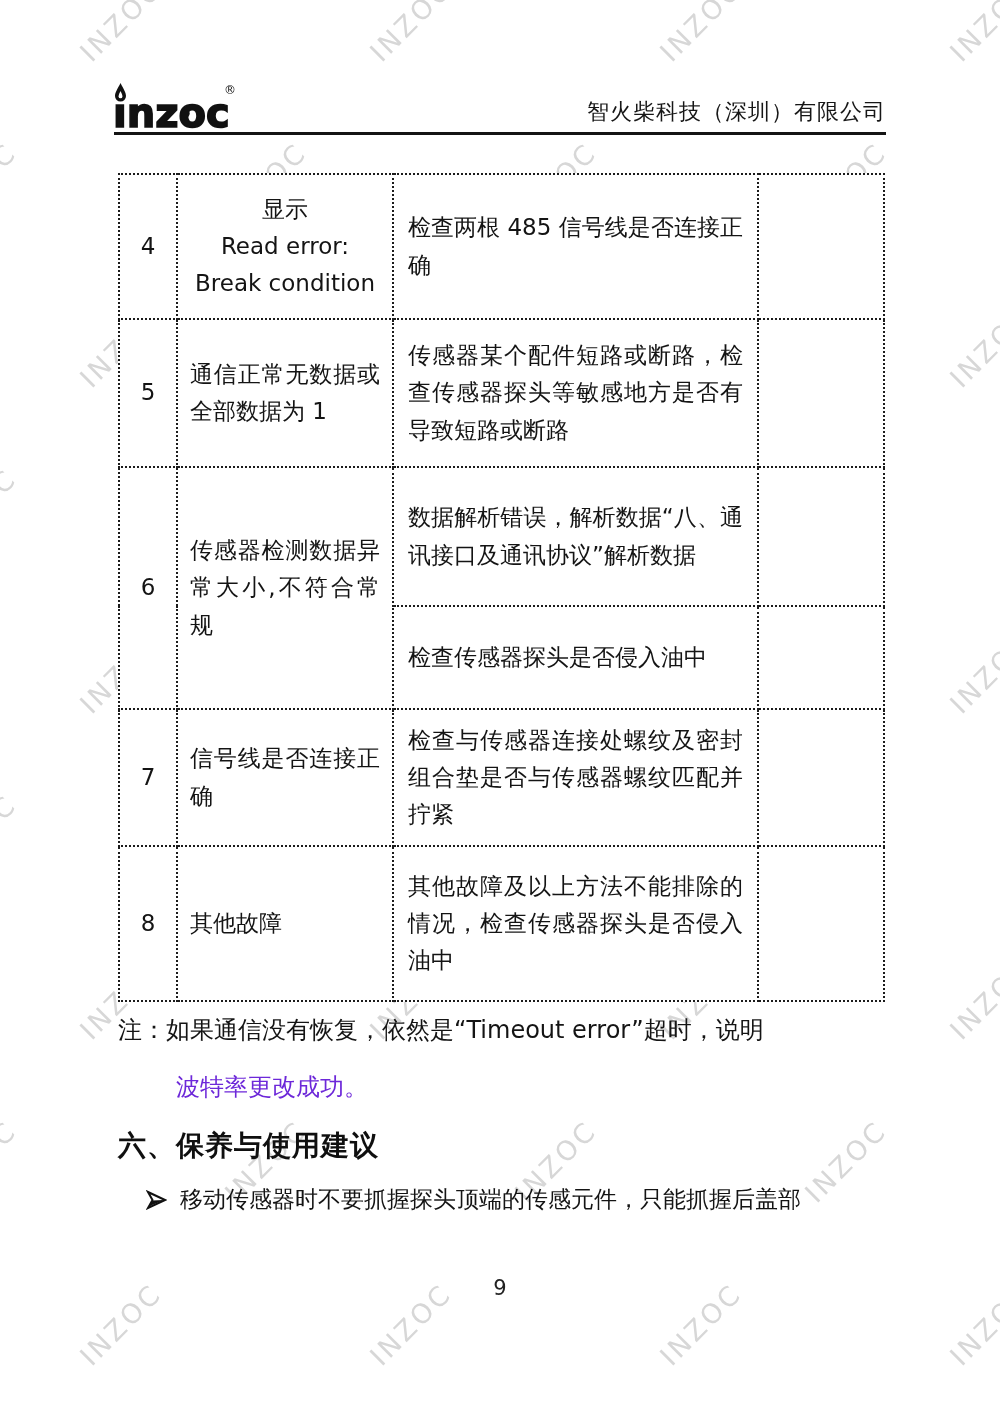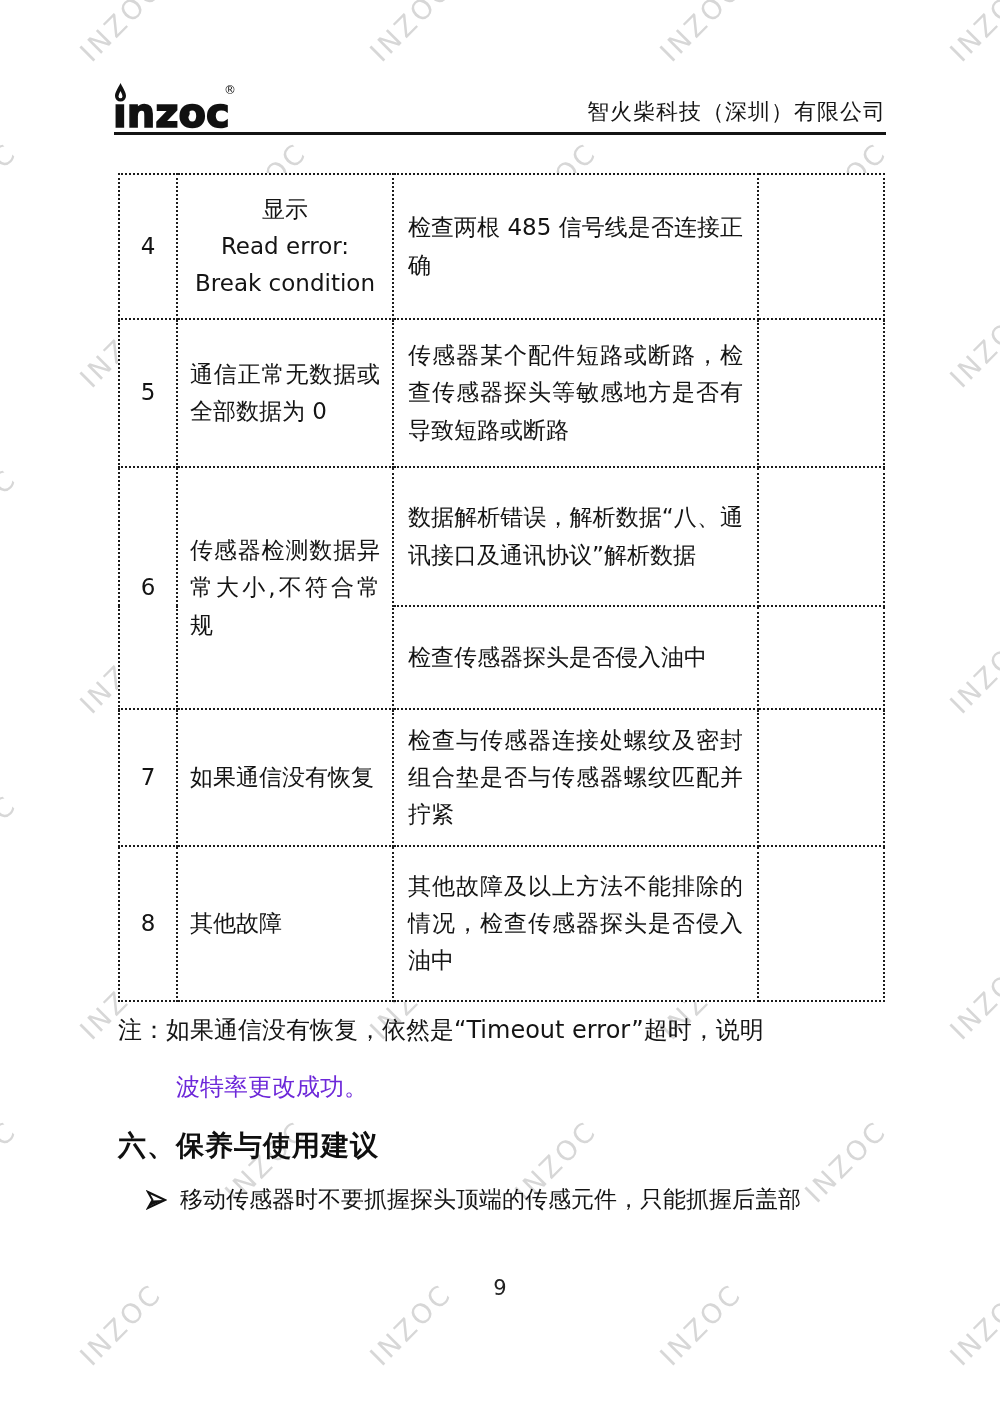--- a/index.html
+++ b/index.html
@@ -136,7 +136,7 @@
         </tr>
         <tr style="height:148px">
           <td class="num">5</td>
-          <td class="sym">通信正常无数据或全部数据为 0</td>
+          <td class="sym">通信正常无数据或全部数据为 1</td>
           <td class="sol">传感器某个配件短路或断路，检查传感器探头等敏感地方是否有导致短路或断路</td>
           <td class="blank"></td>
         </tr>

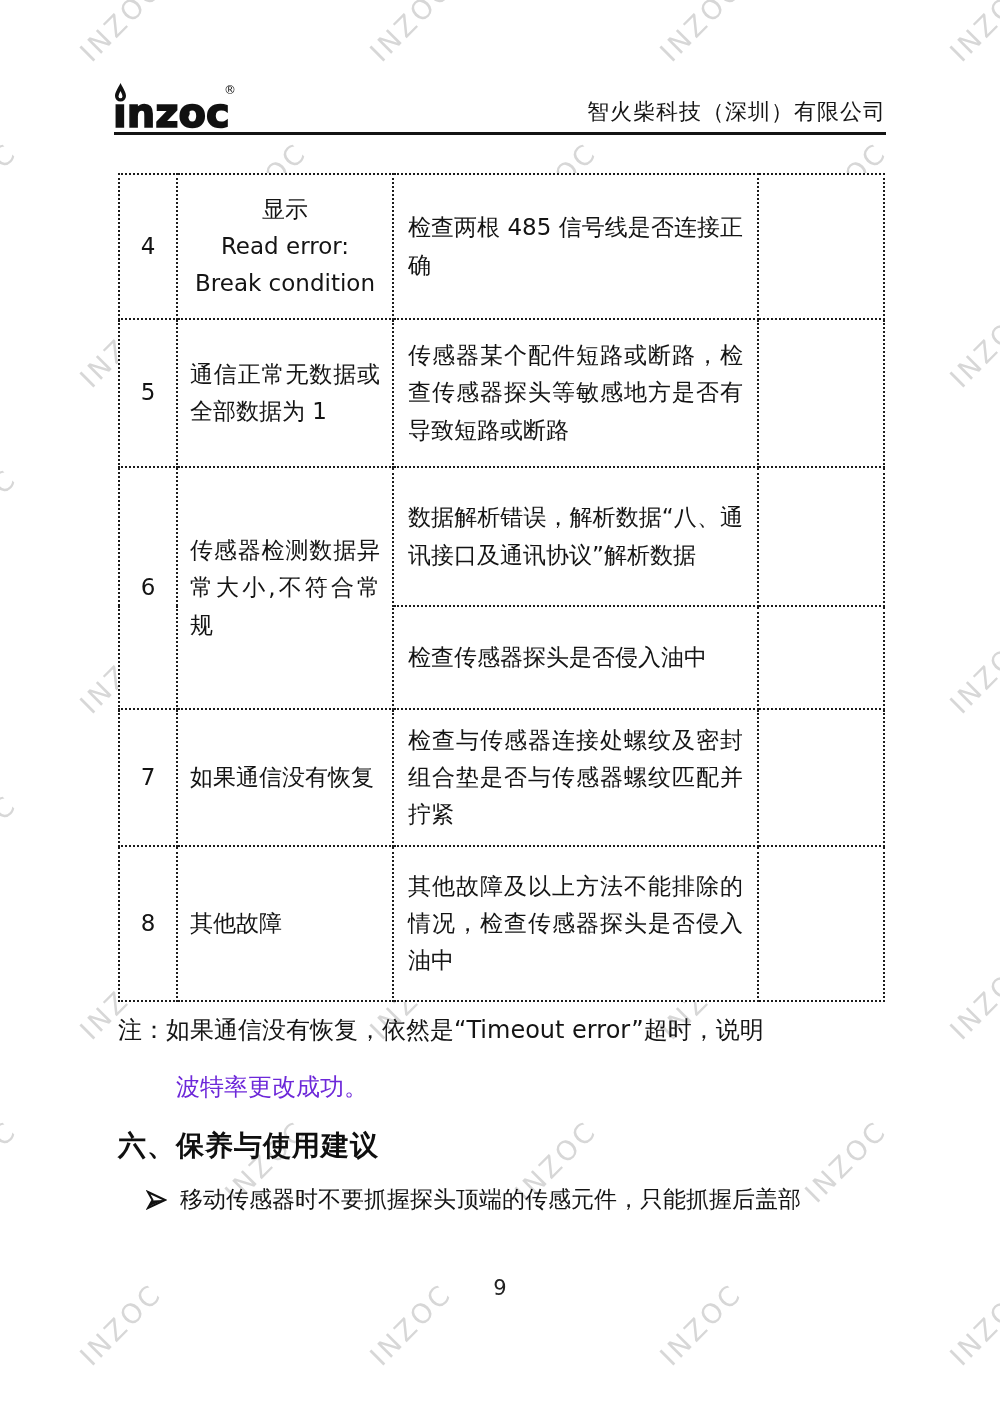--- a/index.html
+++ b/index.html
@@ -152,7 +152,7 @@
         </tr>
         <tr style="height:137px">
           <td class="num">7</td>
-          <td class="sym">如果通信没有恢复</td>
+          <td class="sym">信号线是否连接正确</td>
           <td class="sol">检查与传感器连接处螺纹及密封组合垫是否与传感器螺纹匹配并拧紧</td>
           <td class="blank"></td>
         </tr>

